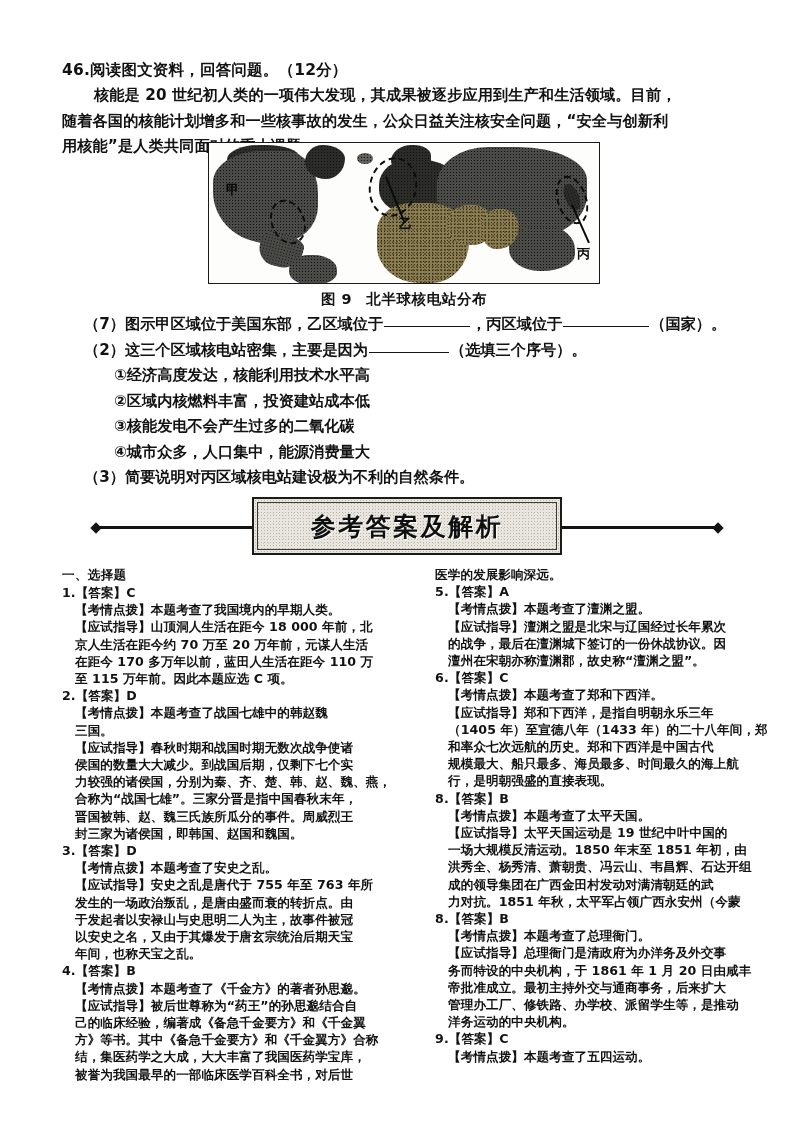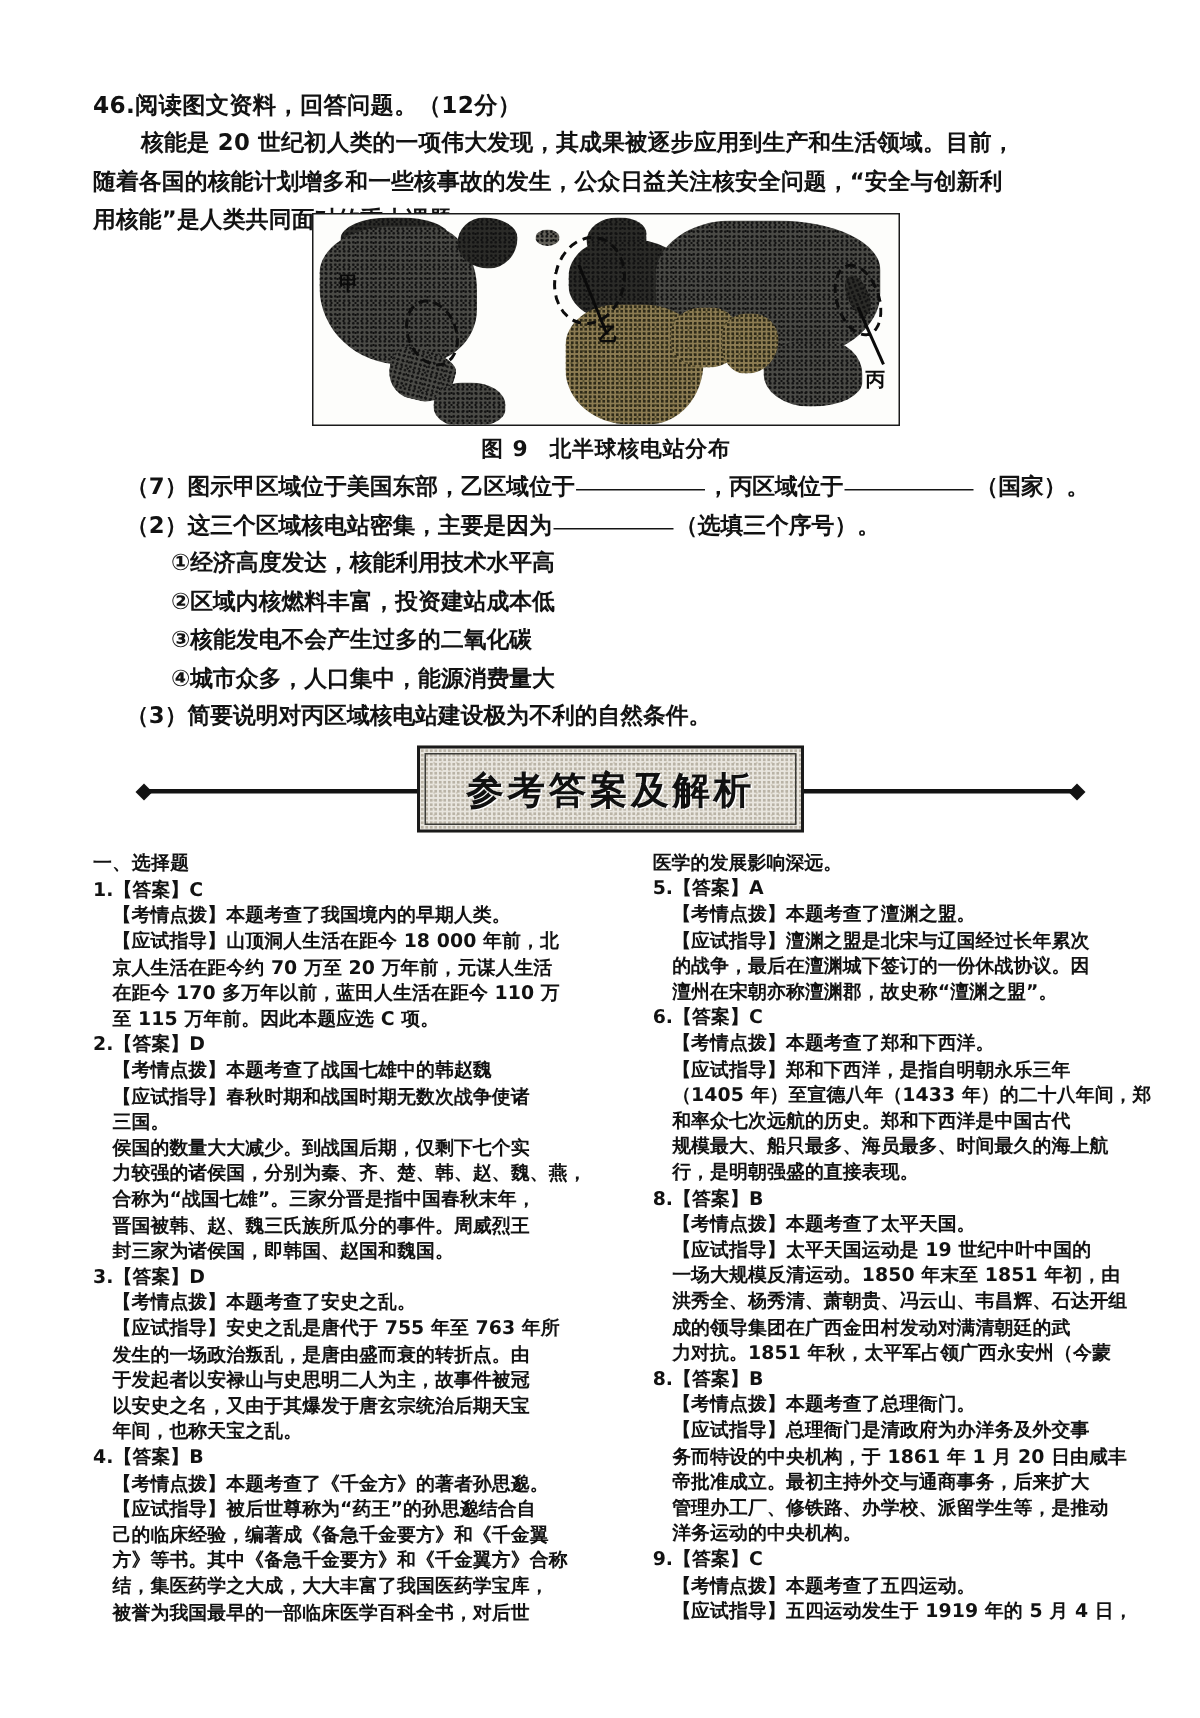--- a/index.html
+++ b/index.html
@@ -211,7 +211,7 @@
     left: 50%;
     top: 0;
     transform: translateX(-50%);
-    width: 258px;
+    width: 310px;
     height: 58px;
     border: 2px solid #1a1a1a;
     box-sizing: border-box;

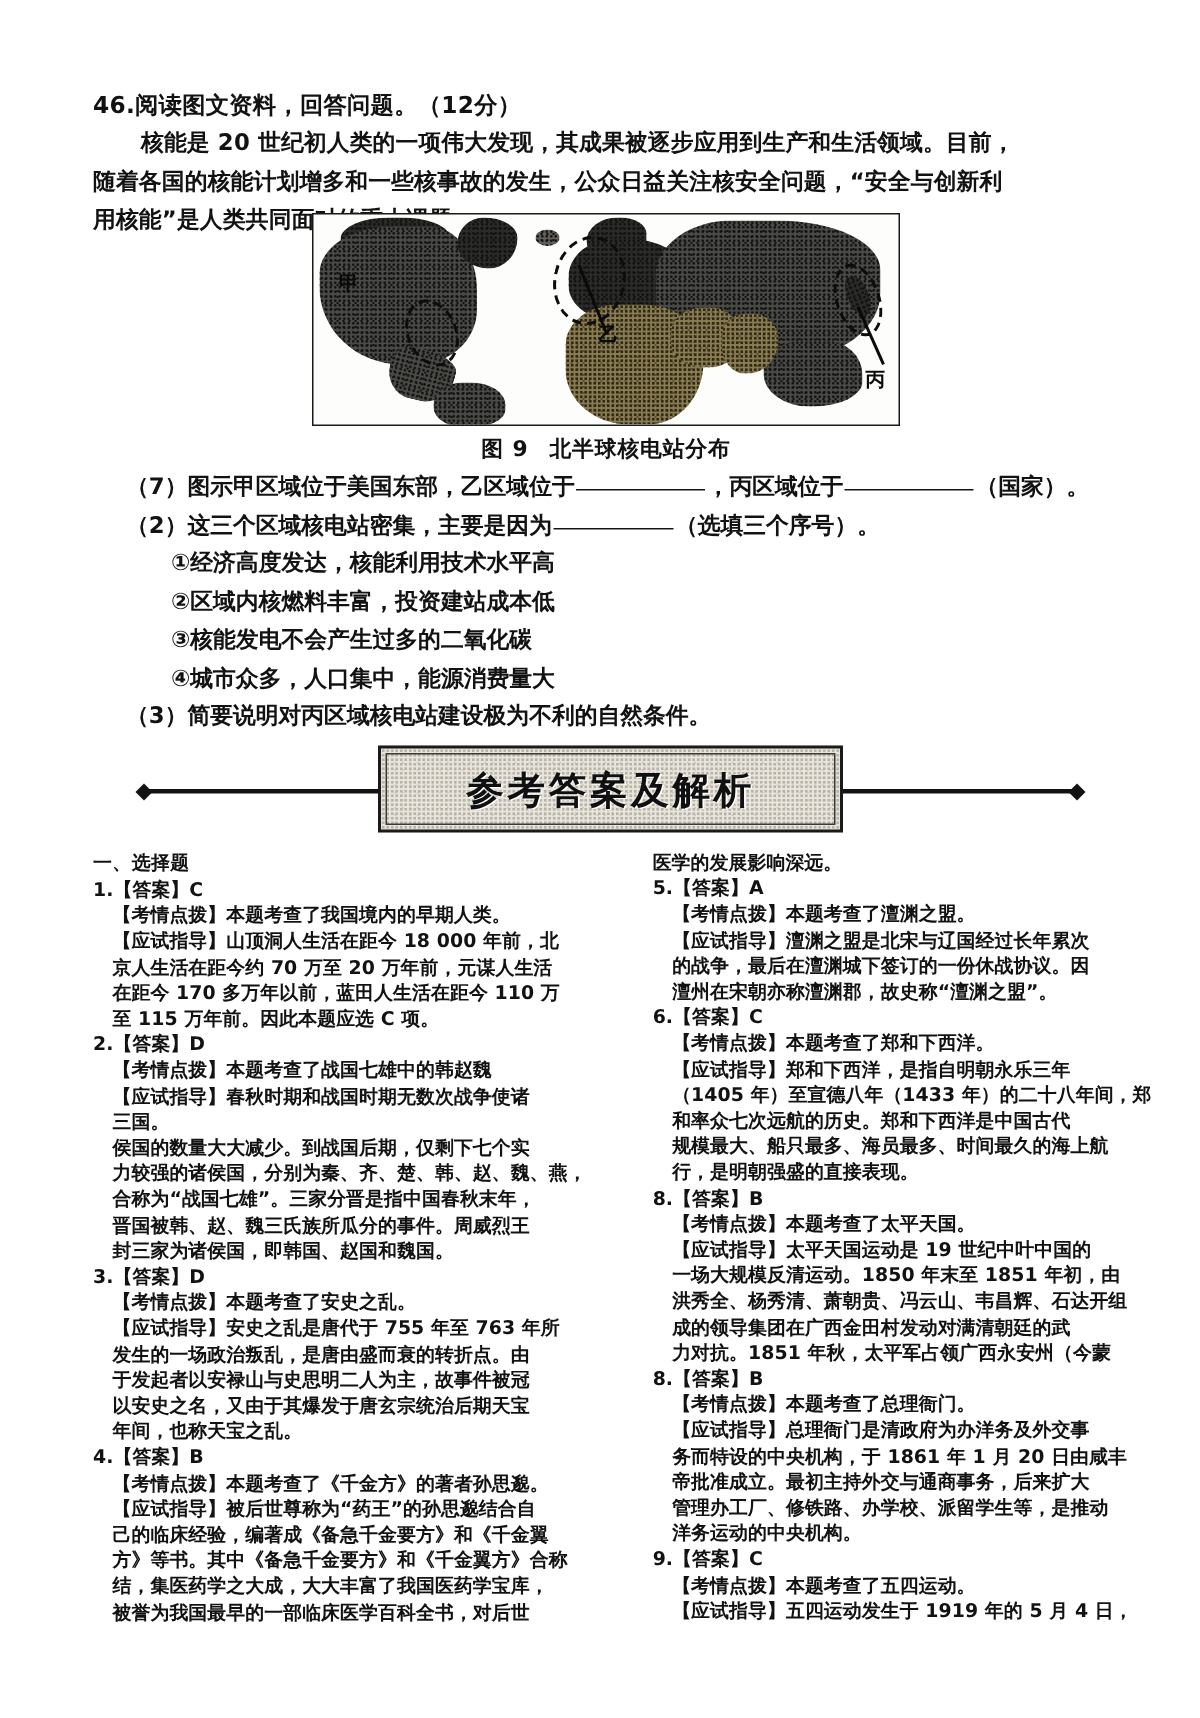--- a/index.html
+++ b/index.html
@@ -354,8 +354,8 @@
         <div class="ans-item">
           <div class="ans-line num">2.【答案】D</div>
           <div class="ans-line ind">【考情点拨】本题考查了战国七雄中的韩赵魏</div>
+          <div class="ans-line ind">三国。</div>
           <div class="ans-line ind">【应试指导】春秋时期和战国时期无数次战争使诸</div>
-          <div class="ans-line ind">三国。</div>
           <div class="ans-line ind">侯国的数量大大减少。到战国后期，仅剩下七个实</div>
           <div class="ans-line ind">力较强的诸侯国，分别为秦、齐、楚、韩、赵、魏、燕，</div>
           <div class="ans-line ind">合称为“战国七雄”。三家分晋是指中国春秋末年，</div>

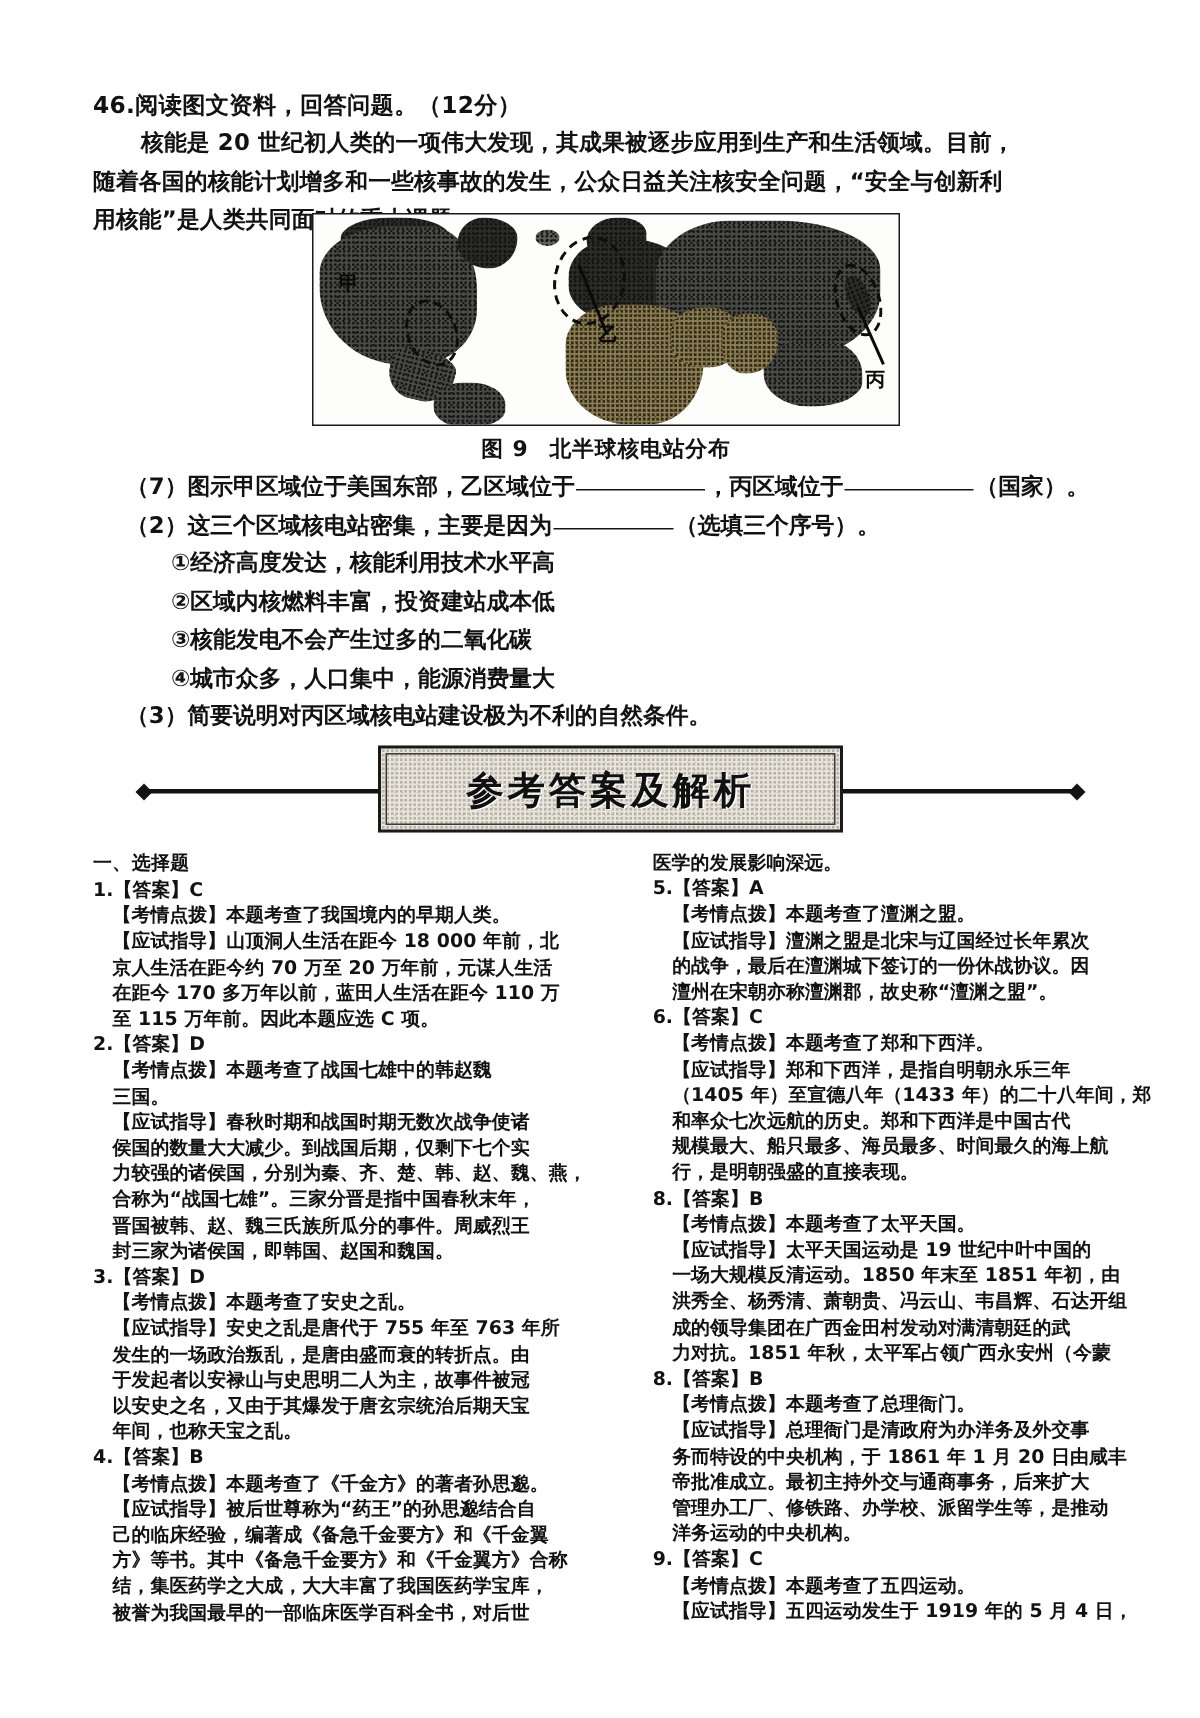--- a/index.html
+++ b/index.html
@@ -422,7 +422,6 @@
         <div class="ans-item">
           <div class="ans-line num">9.【答案】C</div>
           <div class="ans-line ind">【考情点拨】本题考查了五四运动。</div>
-          <div class="ans-line ind">【应试指导】五四运动发生于 1919 年的 5 月 4 日，</div>
         </div>
       </div>
   </div>

